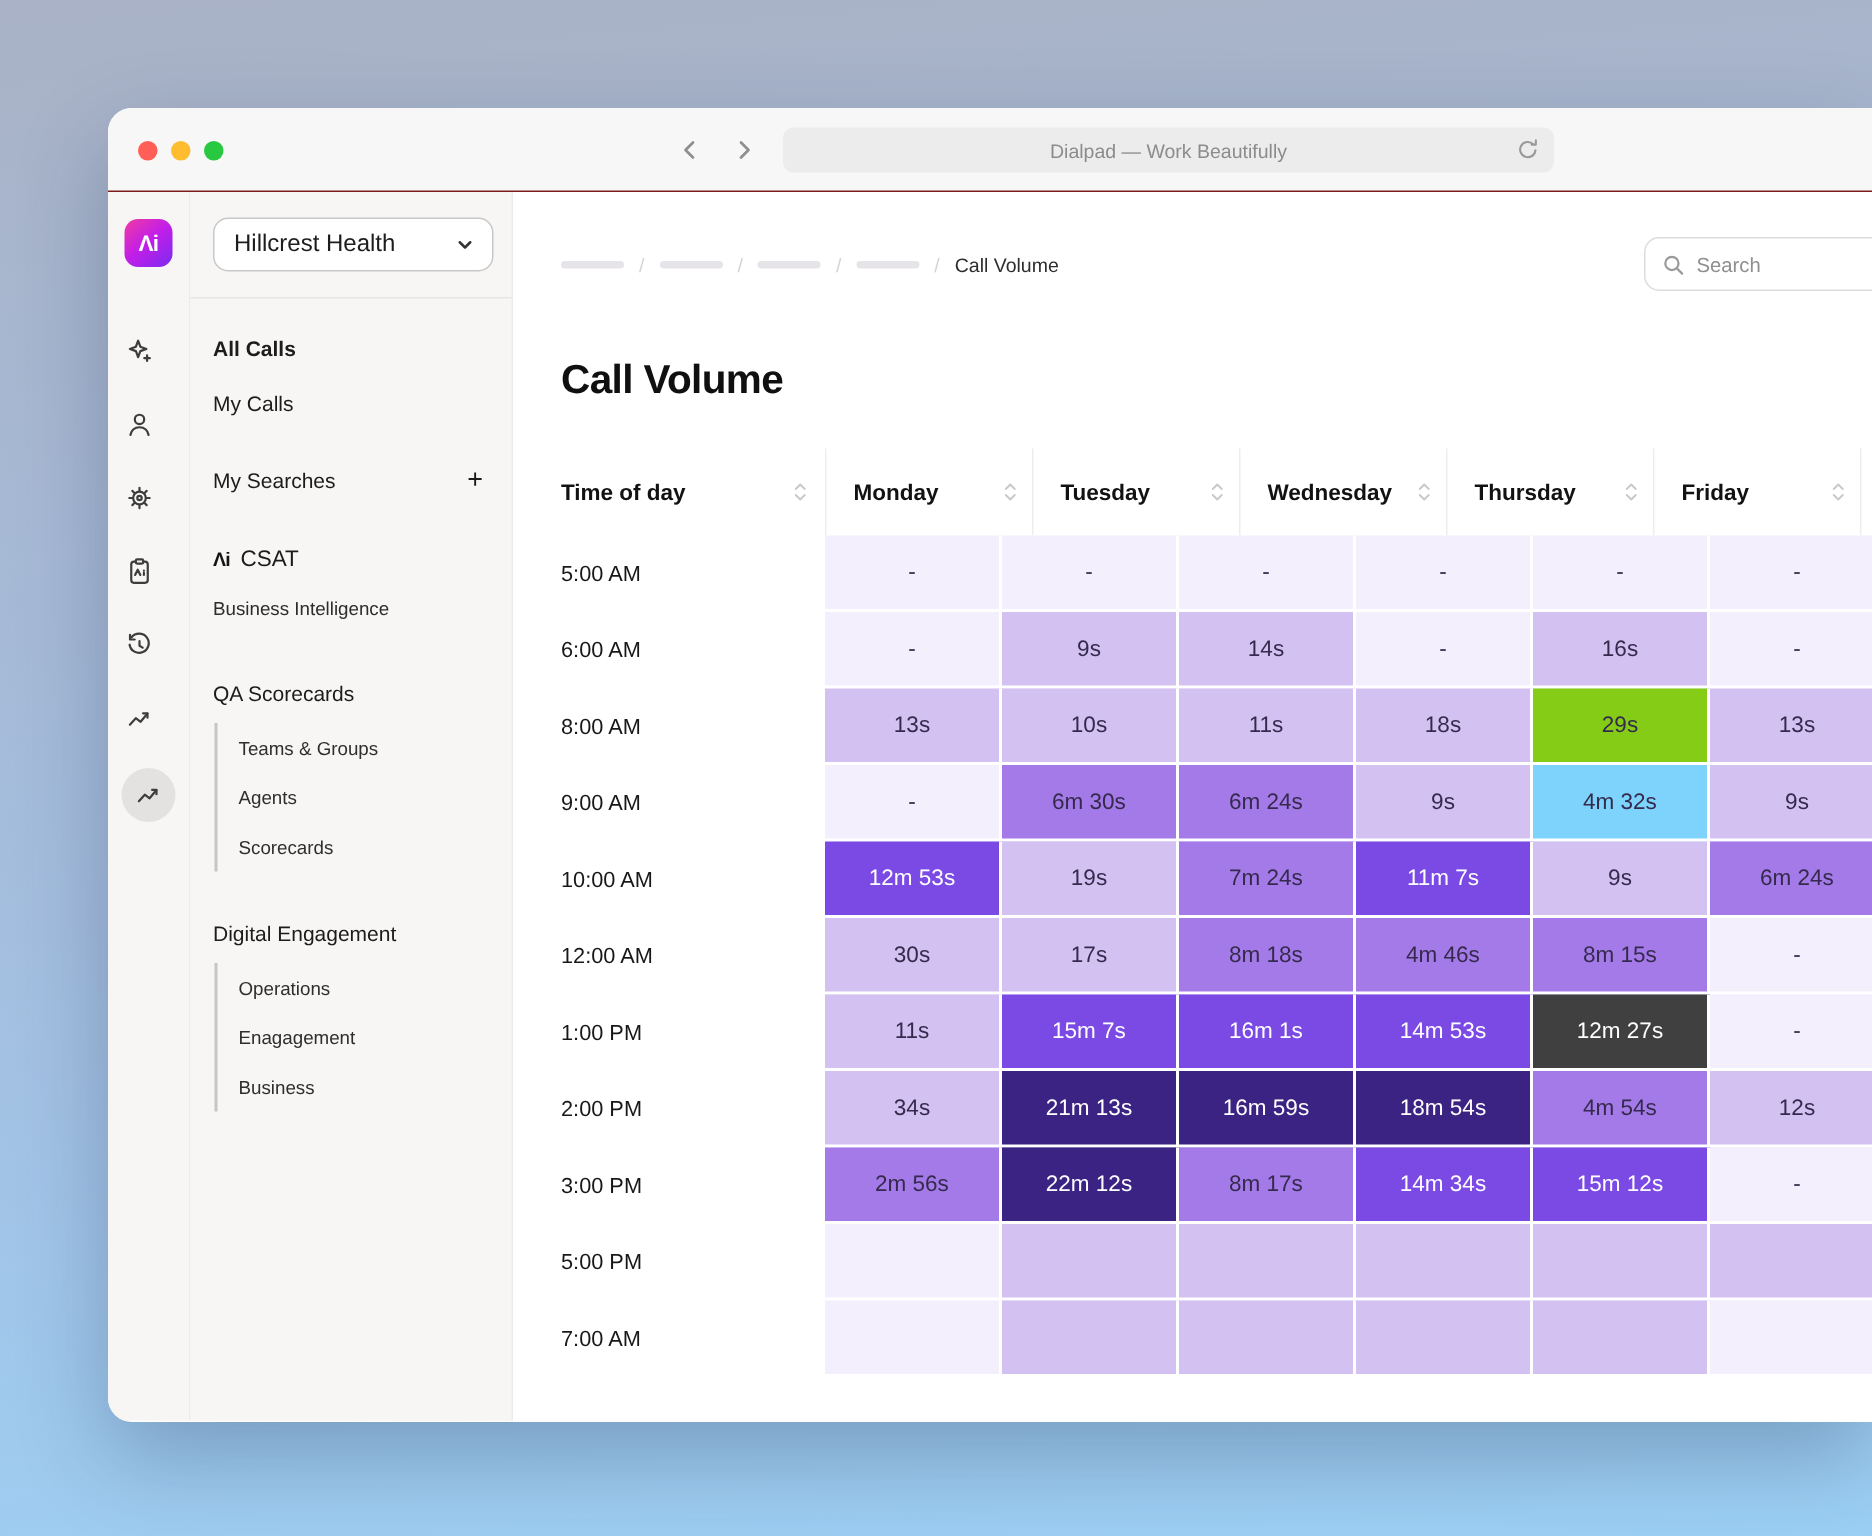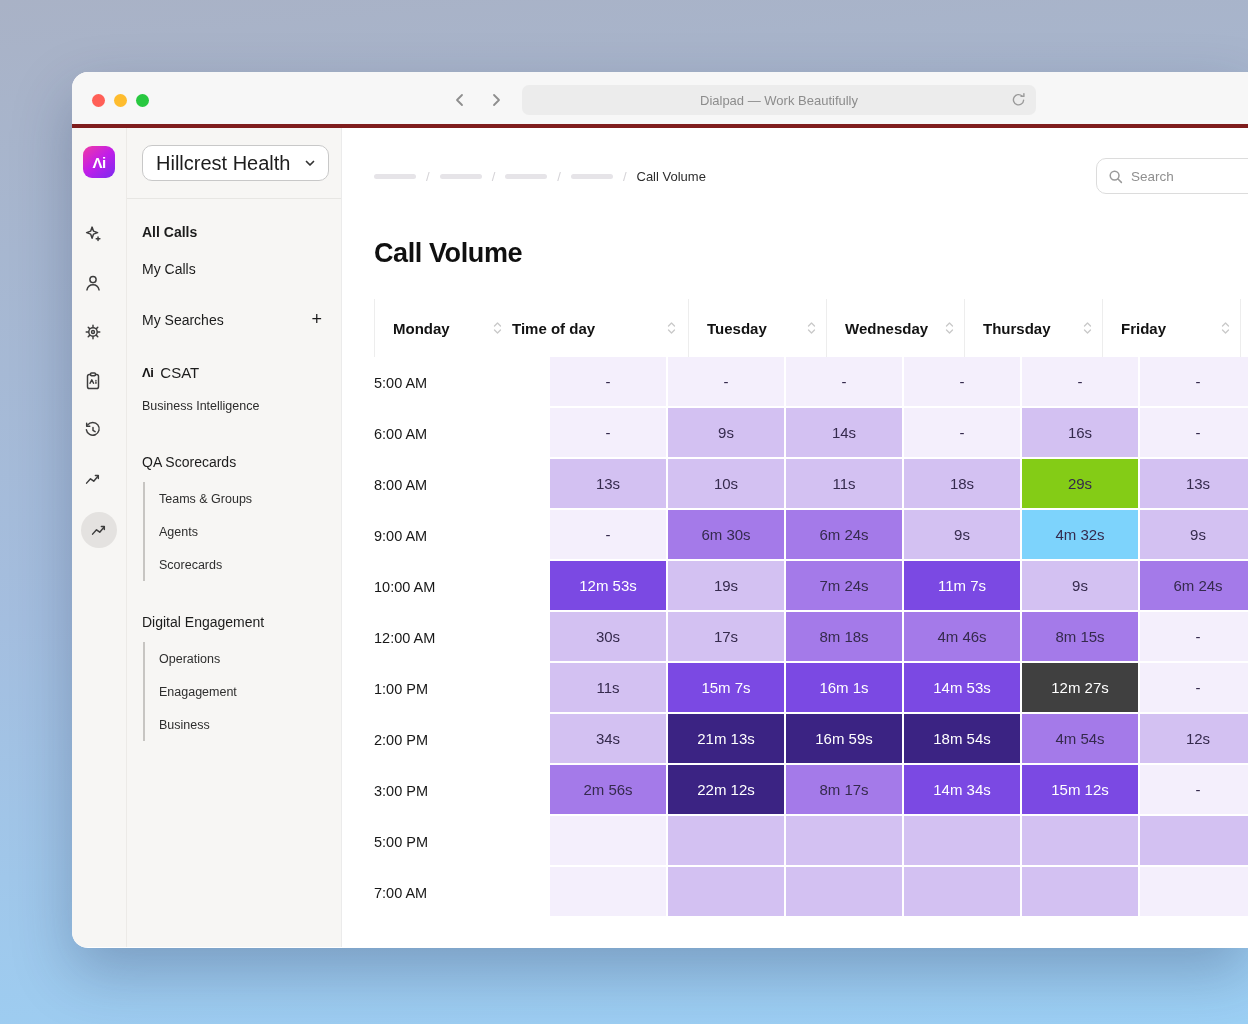--- a/index.html
+++ b/index.html
@@ -15,7 +15,7 @@
     box-shadow:0 24px 60px rgba(25,40,80,.28);
   }
   
-  .chrome { height:56px; background:#f7f7f7; border-bottom:4px solid #7f1d1d; position:relative; }
+  .chrome { height:56px; background:#f7f7f7; border-bottom:1px solid #7f1d1d; position:relative; }
   .lights { position:absolute; left:20px; top:22px; display:flex; gap:9px; }
   .light { width:13px; height:13px; border-radius:50%; }
   .navbtns { position:absolute; left:378px; top:18px; display:flex; gap:16px; }

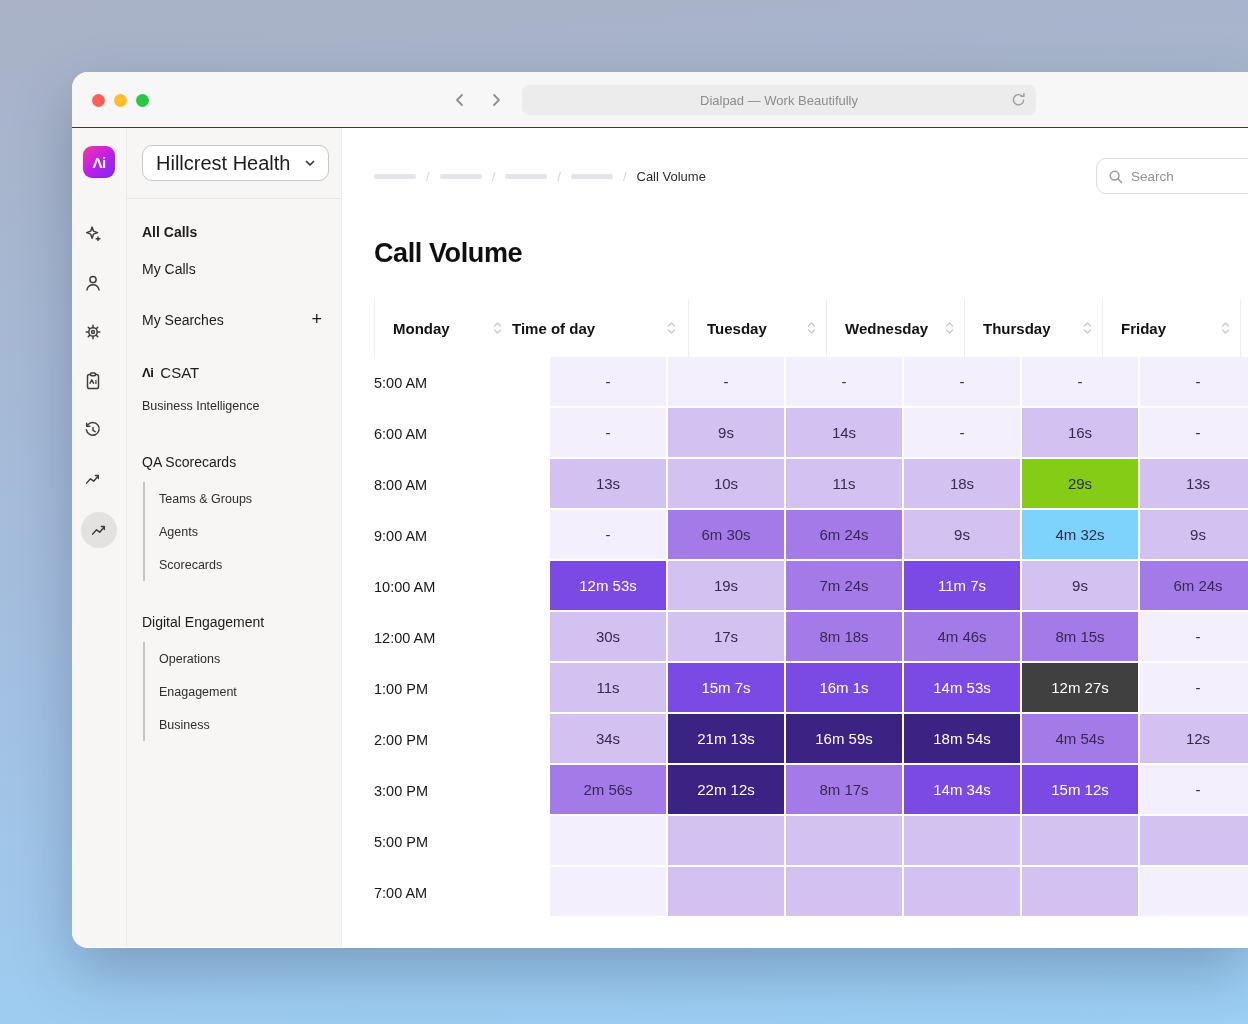--- a/index.html
+++ b/index.html
@@ -48,7 +48,7 @@
   .wsdrop {
     height:36px; background:#fff; border:1px solid #c8c8c8; border-radius:10px;
     display:flex; align-items:center; justify-content:space-between; padding:0 11px 0 13px;
-    font-size:20px; color:#1d1d1d; cursor:pointer;
+    font-size:16px; color:#1d1d1d; cursor:pointer;
   }
   .side-div { border-top:1px solid #e7e6e3; margin:17px -12px 0 -15px; }
   .nav { padding-top:14px; }

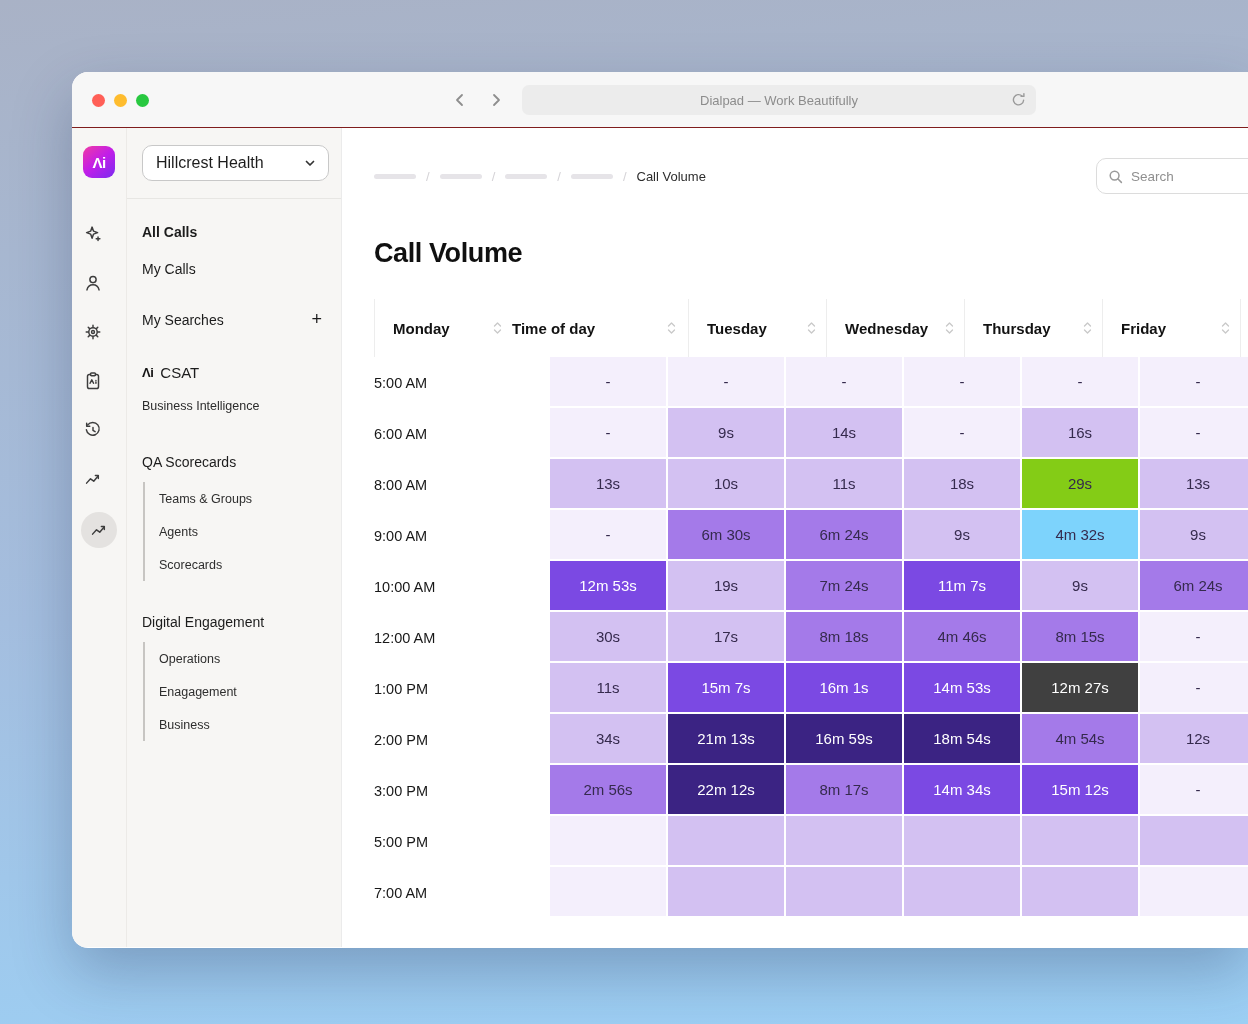--- a/index.html
+++ b/index.html
@@ -247,15 +247,15 @@
 
       <div class="table">
         <div class="thead" id="thead">
+            <div class="th th-time">
+              <span>Time of day</span>
+              <svg width="9" height="14" viewBox="0 0 9 14" fill="none" stroke="#c9c9c9" stroke-width="1.3" stroke-linecap="round" stroke-linejoin="round">
+                <path d="M1.5 5l3-3 3 3"></path>
+                <path d="M1.5 9l3 3 3-3"></path>
+              </svg>
+            </div>
             <div class="th th-day">
               <span>Monday</span>
-              <svg width="9" height="14" viewBox="0 0 9 14" fill="none" stroke="#c9c9c9" stroke-width="1.3" stroke-linecap="round" stroke-linejoin="round">
-                <path d="M1.5 5l3-3 3 3"></path>
-                <path d="M1.5 9l3 3 3-3"></path>
-              </svg>
-            </div>
-            <div class="th th-time">
-              <span>Time of day</span>
               <svg width="9" height="14" viewBox="0 0 9 14" fill="none" stroke="#c9c9c9" stroke-width="1.3" stroke-linecap="round" stroke-linejoin="round">
                 <path d="M1.5 5l3-3 3 3"></path>
                 <path d="M1.5 9l3 3 3-3"></path>

